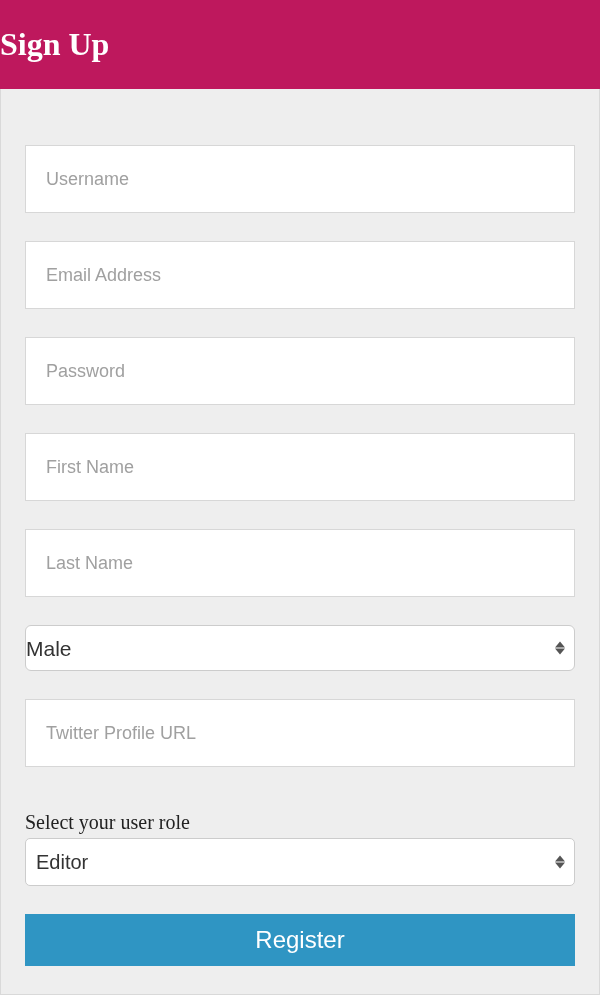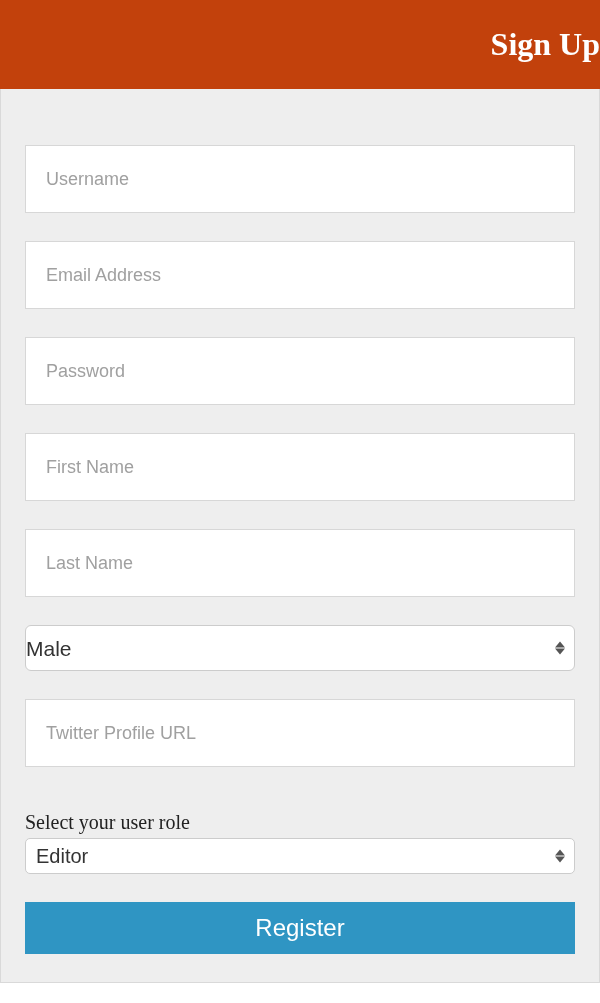--- a/index.html
+++ b/index.html
@@ -13,9 +13,9 @@
       width: 600px;
     }
     .header {
-      background: #c2410c;
+      background: #be185d;
       color: #fff;
-      text-align: right;
+      text-align: left;
       padding: 26px 0;
       font-family: Georgia, "Times New Roman", serif;
       font-size: 32px;

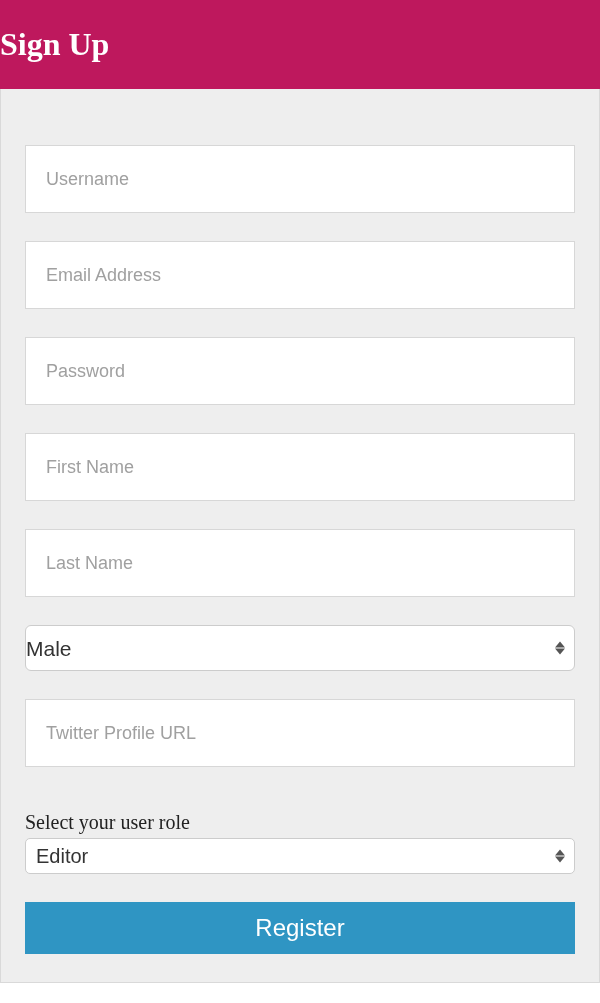--- a/index.html
+++ b/index.html
@@ -104,7 +104,7 @@
     }
     .role-select {
       width: 100%;
-      height: 36px;
+      height: 48px;
       padding: 0 10px;
       font-size: 20px;
       color: #333;

